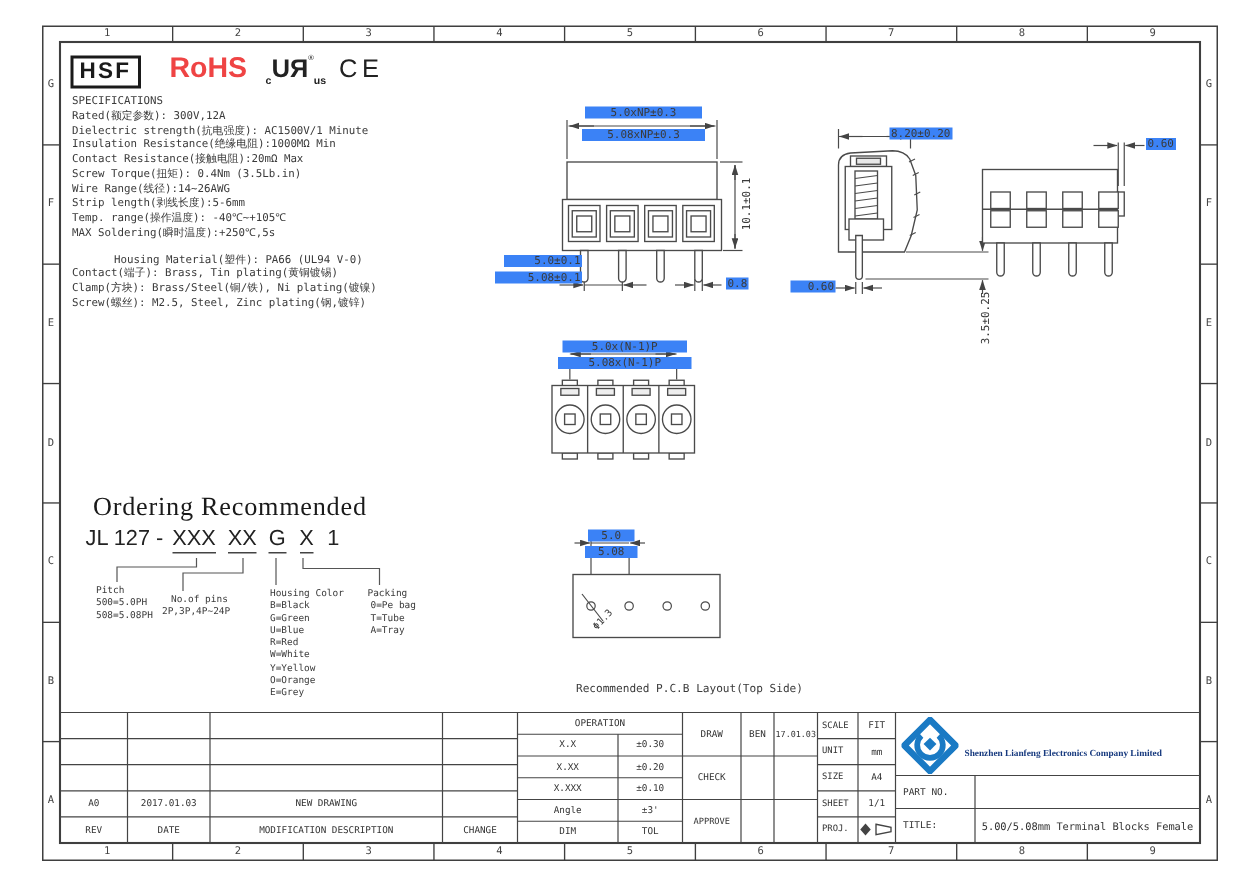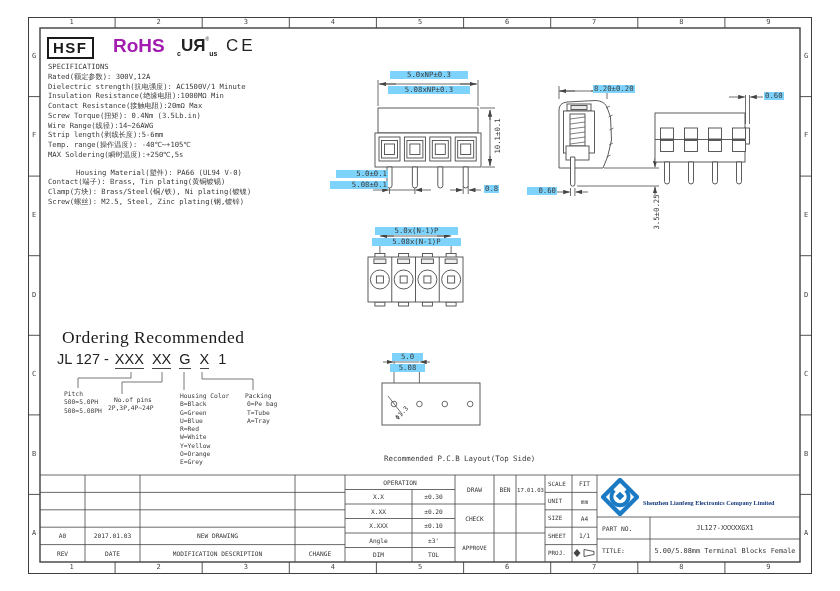--- a/index.html
+++ b/index.html
@@ -307,7 +307,7 @@
   <div class="t mono fnum c" style="left:800px;top:529.2px;width:12px;">A</div>
 
   <div class="t" style="left:47px;top:37px;border:2.5px solid #1a1a1a;font-size:15px;font-weight:bold;letter-spacing:1.5px;padding:0 4px;color:#1a1a1a;line-height:18px;">HSF</div>
-  <div class="t" style="left:113px;top:35px;font-size:19px;font-weight:600;color:#a21caf;">RoHS</div>
+  <div class="t" style="left:113px;top:35px;font-size:19px;font-weight:600;color:#ef4444;">RoHS</div>
   <div class="t" style="left:177px;top:36px;color:#222;">
     <span class="ul-sm" style="vertical-align:-5px;">c</span><span class="ul-ru">RU</span><span class="ul-reg">®</span><span class="ul-sm" style="vertical-align:-5px;">us</span>
   </div>

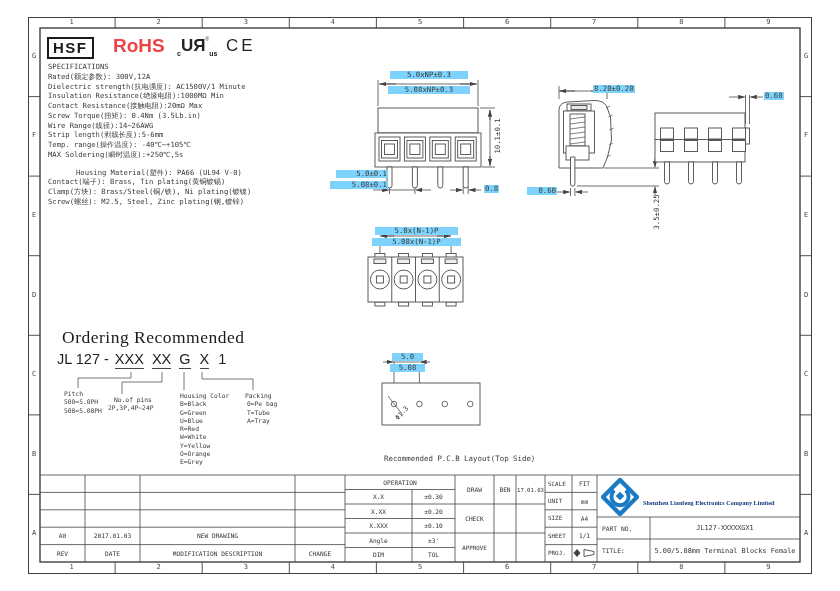--- a/index.html
+++ b/index.html
@@ -11,7 +11,7 @@
   .c{display:flex;align-items:center;justify-content:center;text-align:center;}
   .s{display:flex;align-items:center;justify-content:flex-start;}
   .e{display:flex;align-items:center;justify-content:flex-end;}
-  .dim{font-size:7.3px;line-height:8px;background:#7dd3fc;padding:0 1px;}
+  .dim{font-size:7.3px;line-height:8px;background:#3b82f6;padding:0 1px;}
   .rot{transform:rotate(-90deg);}
   .fnum{font-size:7px;color:#444;}
   .cell{font-size:6.2px;color:#333;}

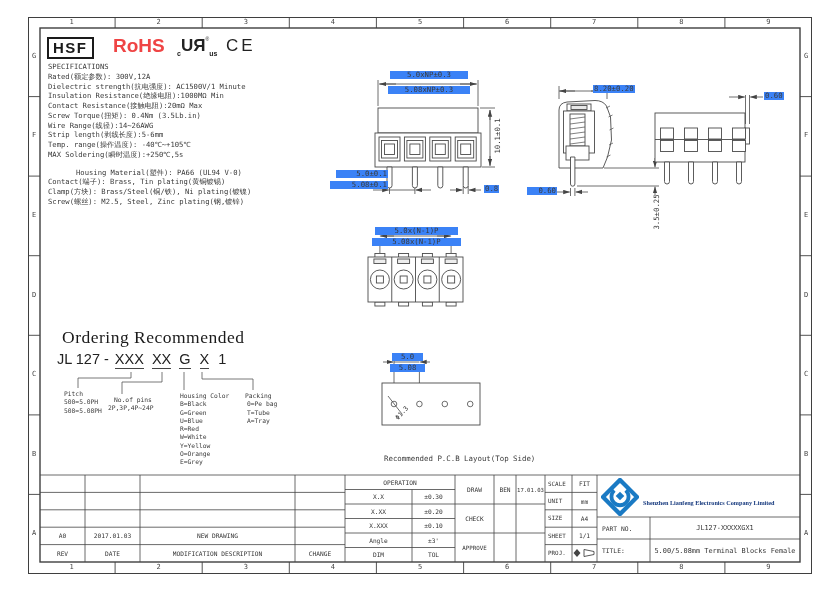--- a/index.html
+++ b/index.html
@@ -427,7 +427,6 @@
   </div>
   <div class="t" style="left:643px;top:499px;font-family:'Liberation Serif',serif;font-size:6.2px;font-weight:bold;color:#16397e;">Shenzhen Lianfeng Electronics Company Limited</div>
   <div class="t mono cell s" style="left:602px;top:517px;width:48px;height:22px;font-size:6.3px;">PART NO.</div>
-  <div class="t mono cell c" style="left:650px;top:517px;width:150px;height:22px;font-size:6.8px;">JL127-XXXXXGX1</div>
   <div class="t mono cell s" style="left:602px;top:539px;width:48px;height:23px;font-size:6.3px;">TITLE:</div>
   <div class="t mono cell c" style="left:650px;top:539px;width:150px;height:23px;font-size:6.9px;">5.00/5.08mm Terminal Blocks Female</div>
 

